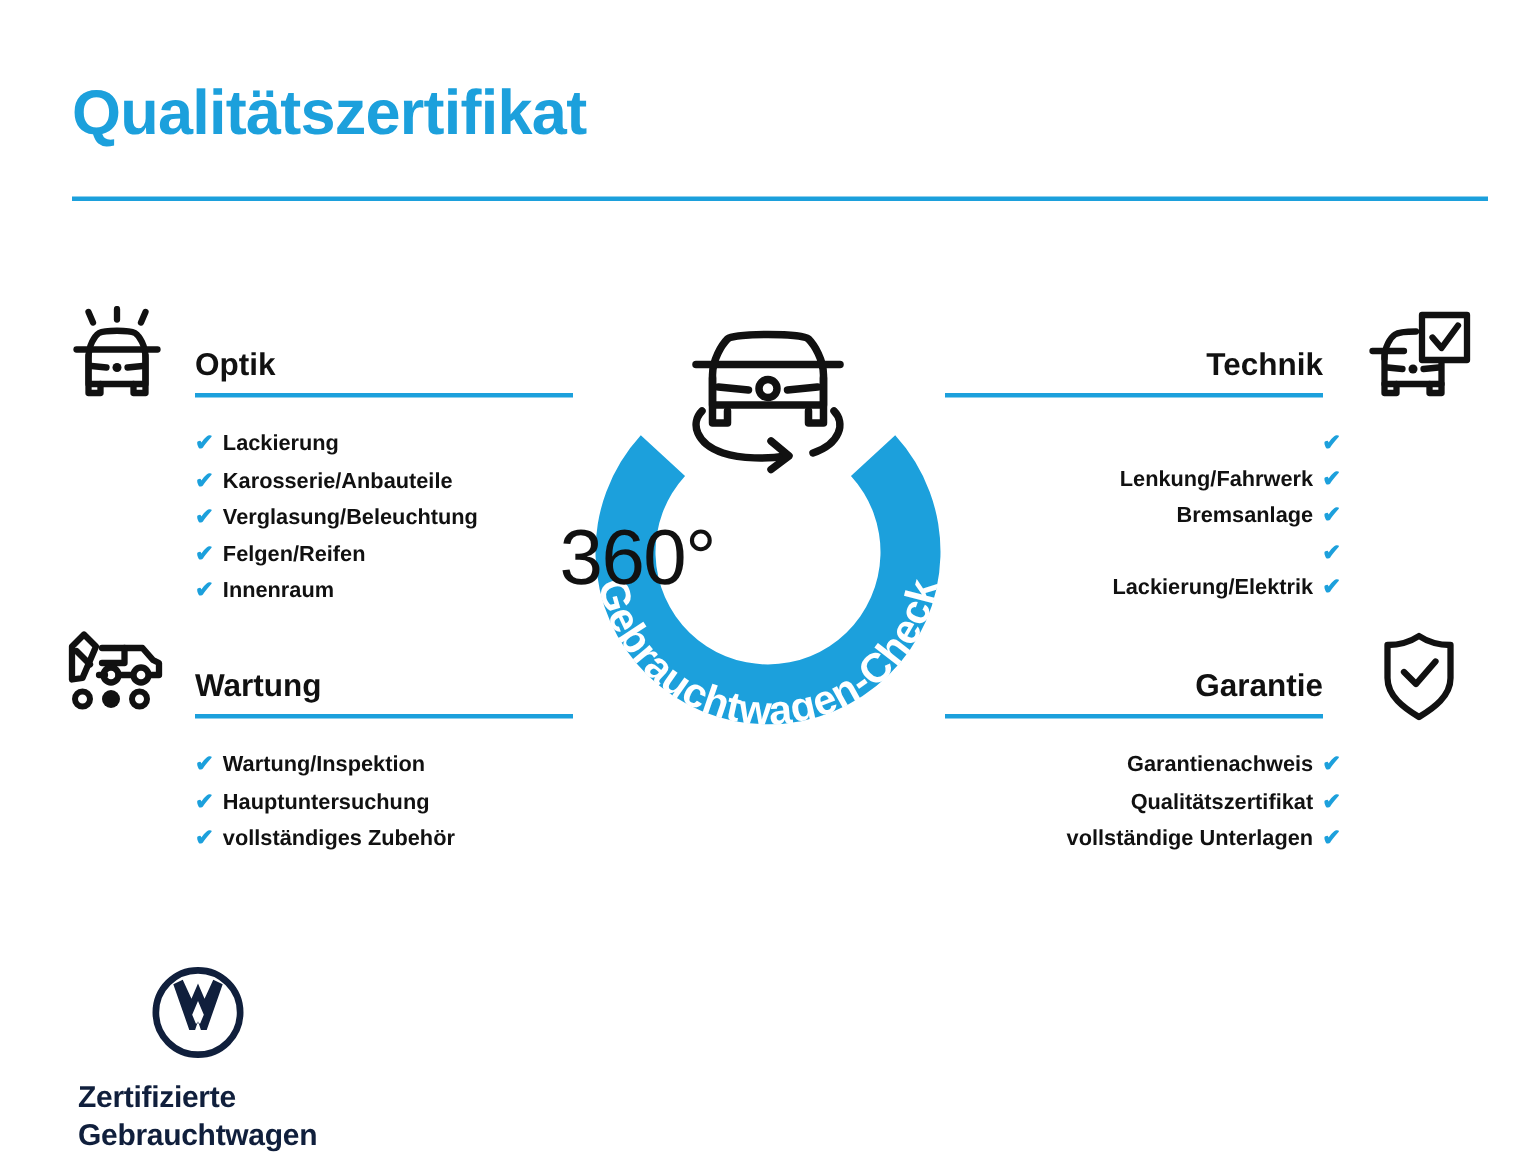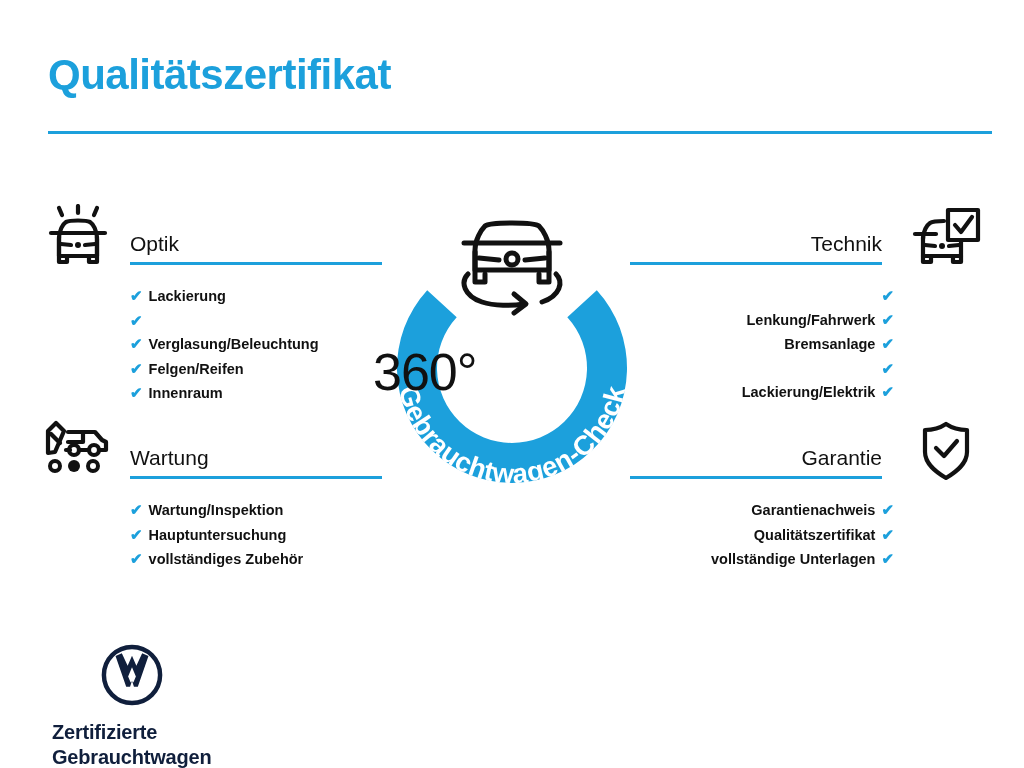--- a/index.html
+++ b/index.html
@@ -69,7 +69,7 @@
 
   .sec-title {
     font-size: 21px;
-    font-weight: normal;
+    font-weight: bold;
     color: #111111;
     line-height: 1.1;
     white-space: nowrap;

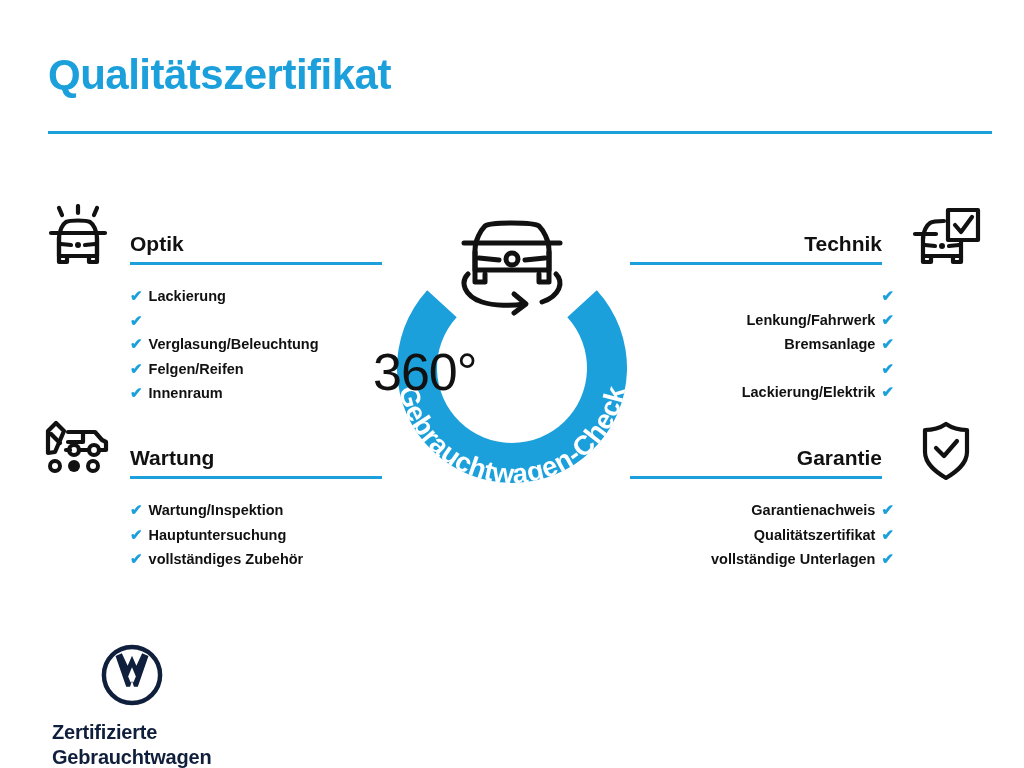--- a/index.html
+++ b/index.html
@@ -187,6 +187,7 @@
       </li>
     <li>
         <span class="check">✔</span>
+        <span>Karosserie/Anbauteile</span>
       </li>
     <li>
         <span class="check">✔</span>

